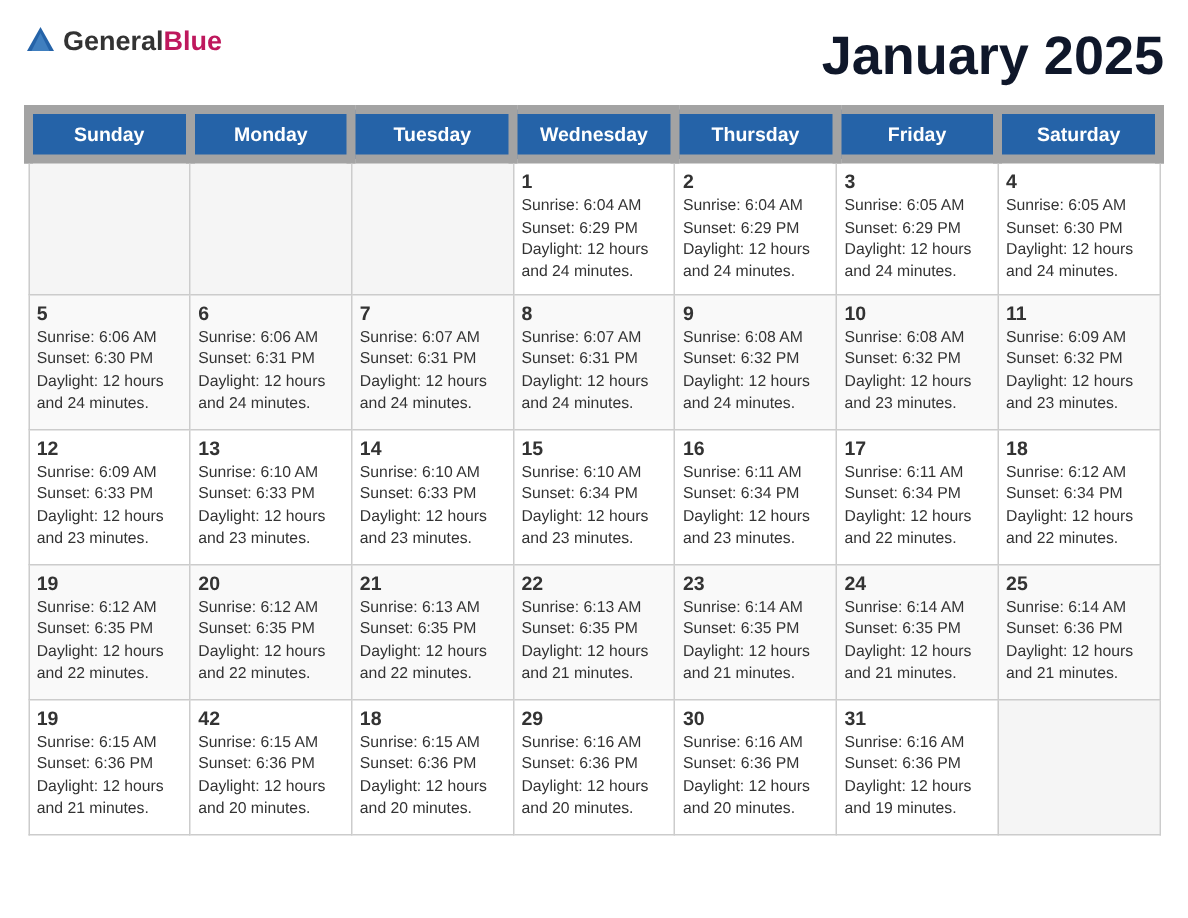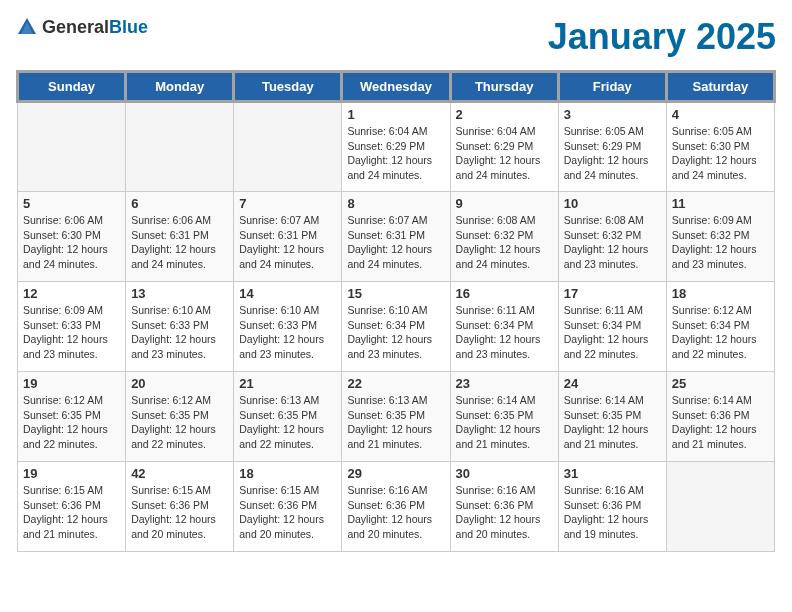--- a/index.html
+++ b/index.html
@@ -30,7 +30,7 @@
     .logo-text-blue {
       font-size: 18px;
       font-weight: bold;
-      color: #0369a1;
+      color: #be185d;
     }
     .logo-icon {
       width: 22px;

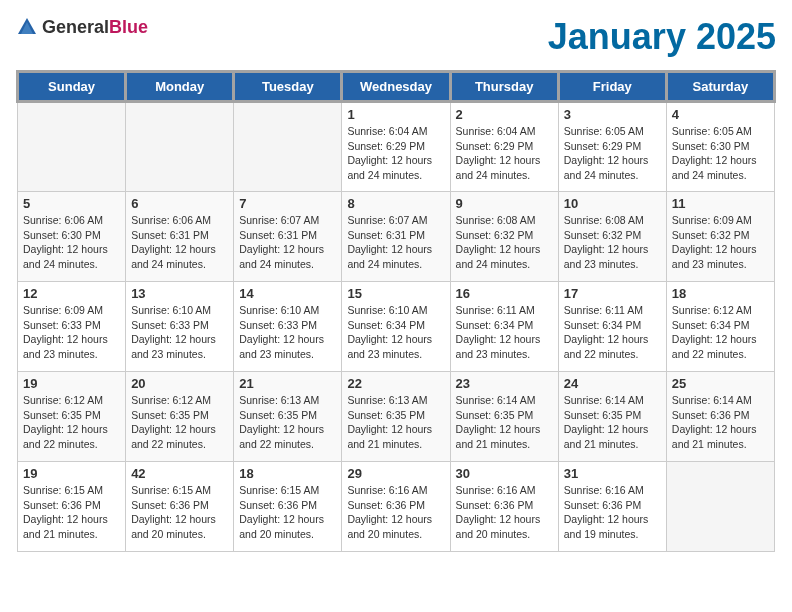--- a/index.html
+++ b/index.html
@@ -42,7 +42,7 @@
     .calendar-title {
       font-size: 36px;
       font-weight: bold;
-      color: #0369a1;
+      color: #0f172a;
     }
     .calendar-subtitle {
       font-size: 16px;

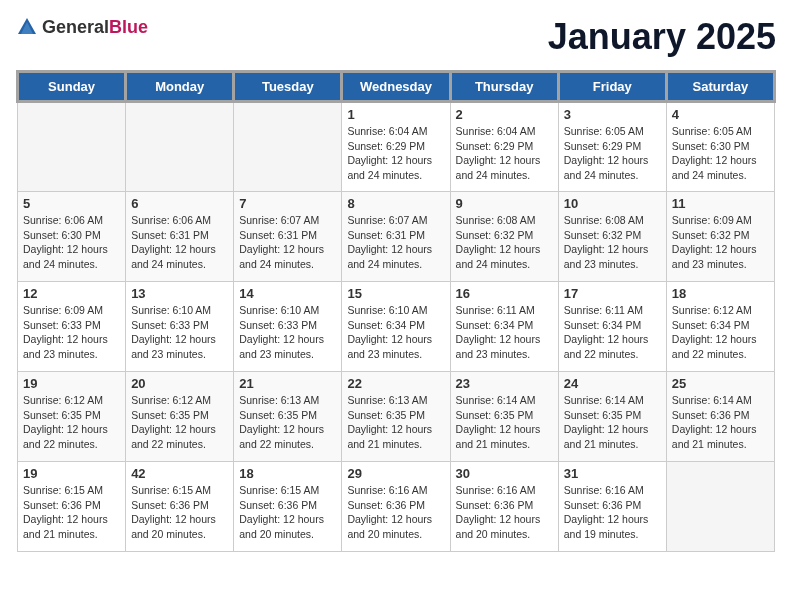--- a/index.html
+++ b/index.html
@@ -60,7 +60,7 @@
       padding: 6px 4px;
       font-weight: bold;
       font-size: 13px;
-      border: 3px solid #a3a3a3;
+      border: 6px solid #a3a3a3;
     }
     .day-cell {
       border: 1px solid #ccc;

